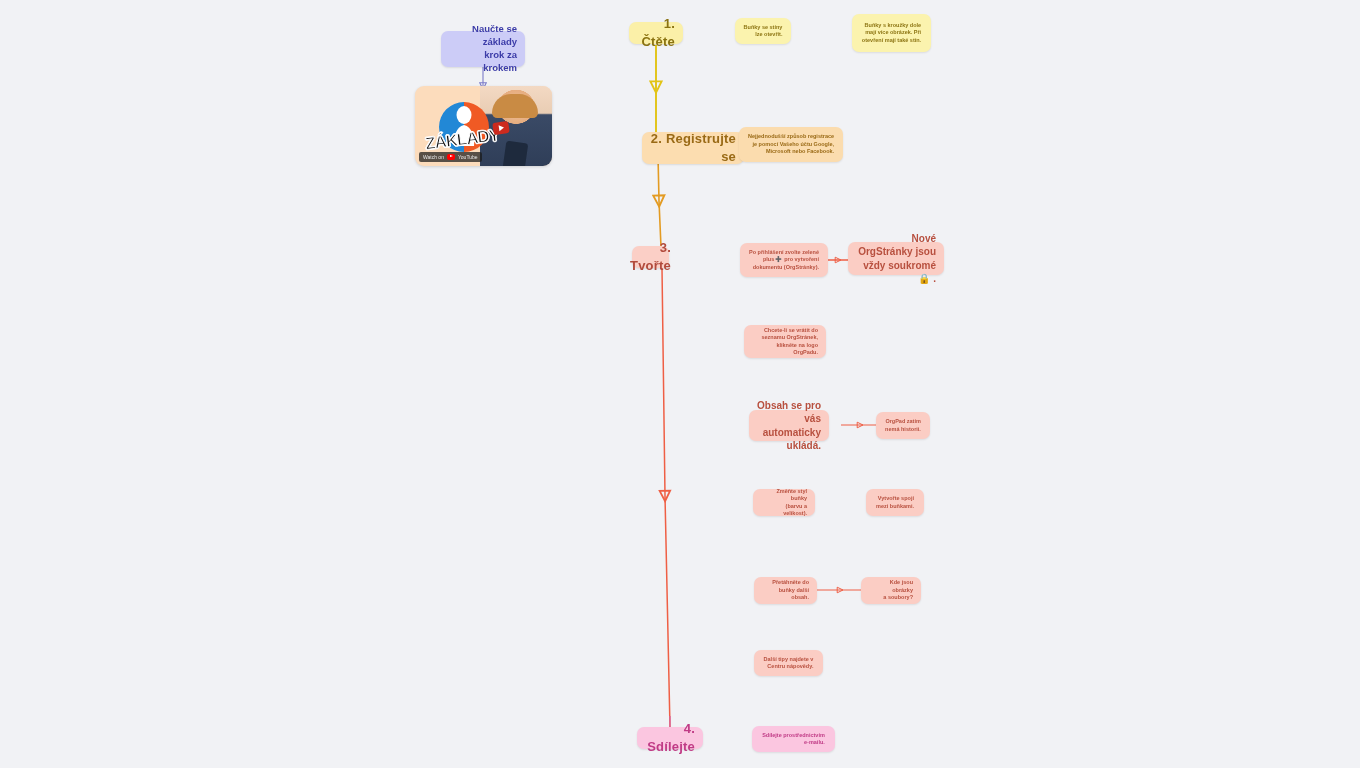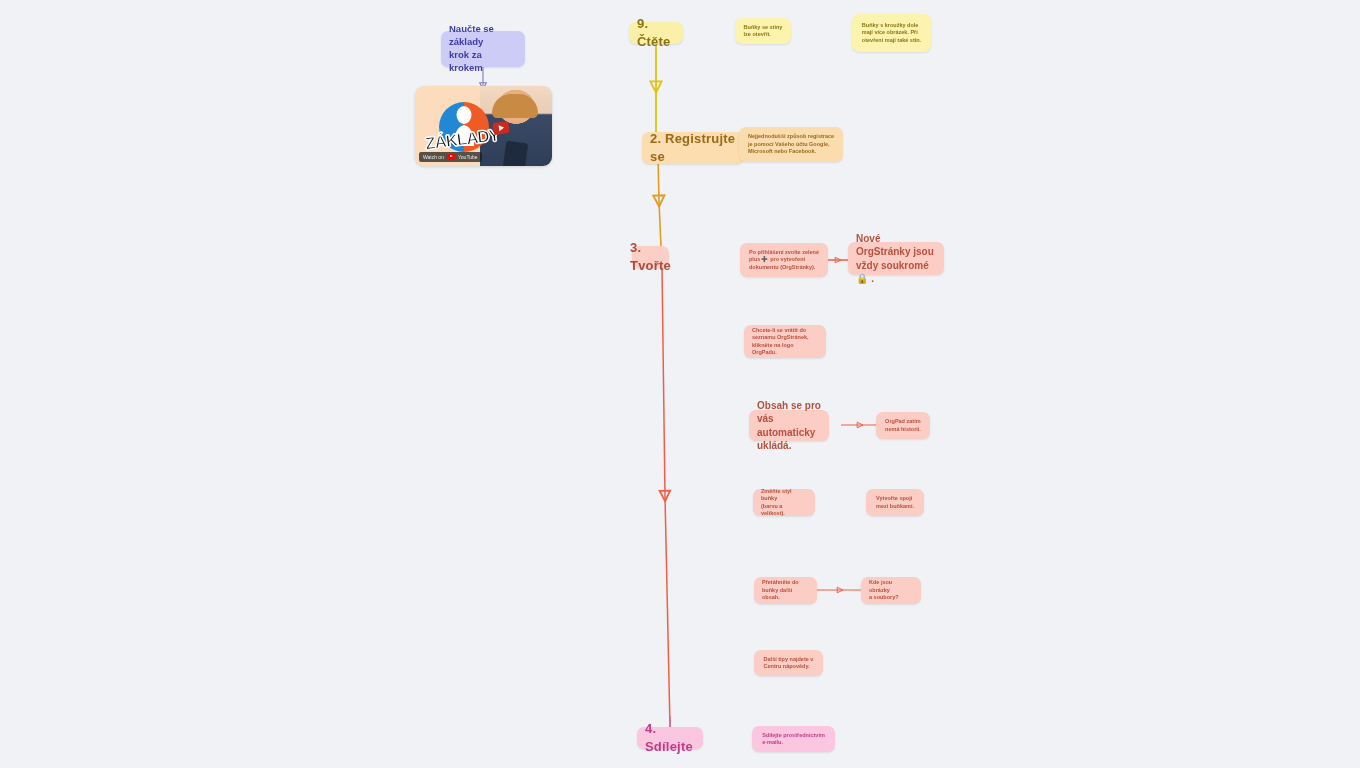--- a/index.html
+++ b/index.html
@@ -31,7 +31,7 @@
     position: absolute;
     box-sizing: border-box;
     border-radius: 7px;
-    text-align: left;
+    text-align: right;
     line-height: 1.35;
     white-space: pre-line;
     display: flex;

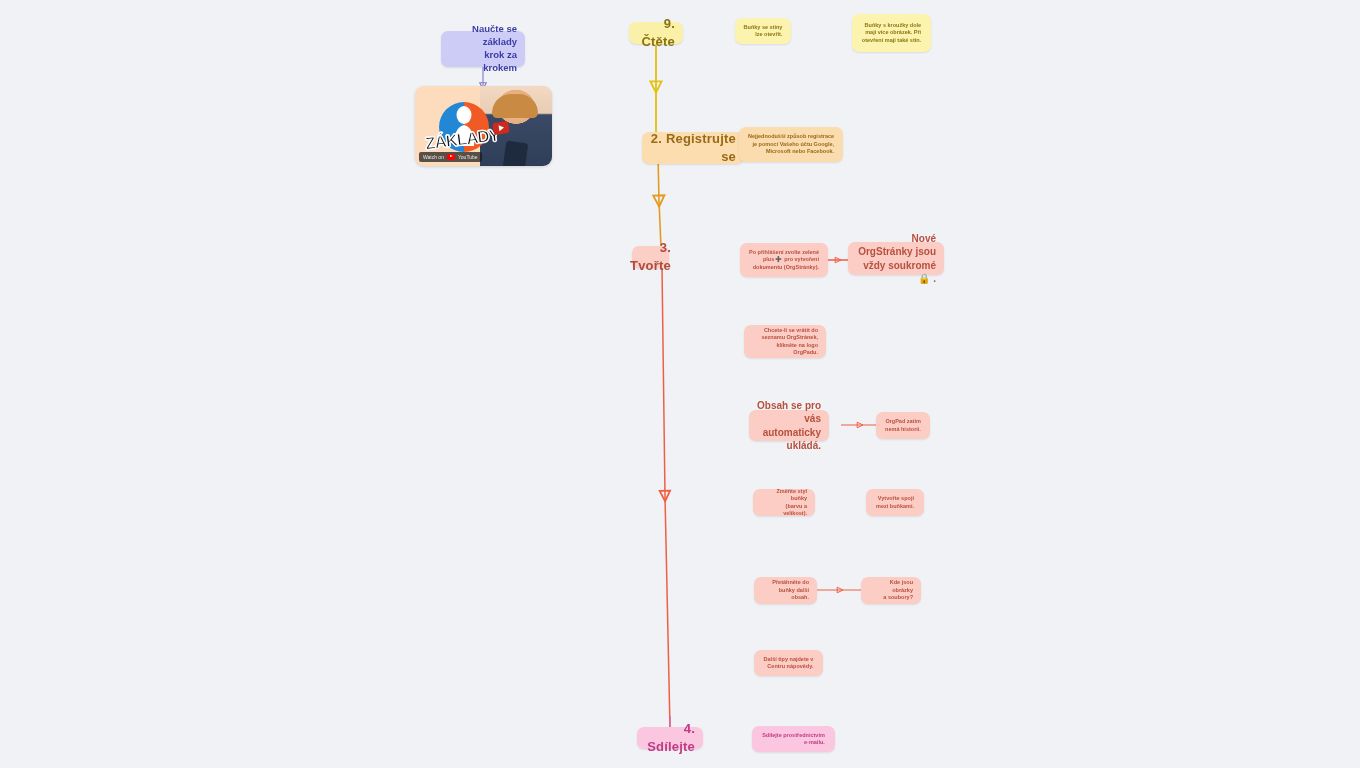--- a/index.html
+++ b/index.html
@@ -208,7 +208,7 @@
   </div>
 
   <div class="node stage stage-1" style="left:629px; top:22px; width:54px; height:22px;">
-    <span>9. Čtěte</span>
+    <span>1. Čtěte</span>
   </div>
 
   <div class="node stage stage-2" style="left:642px; top:132px; width:102px; height:32px;">

